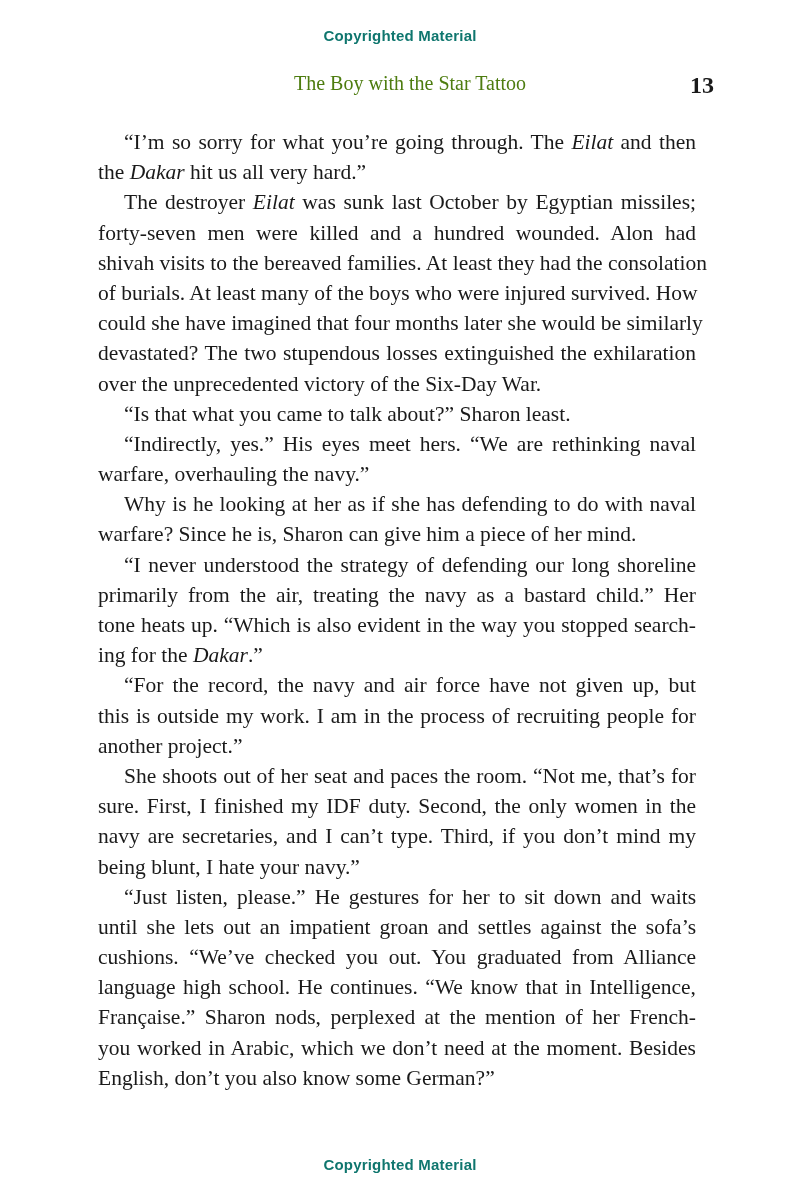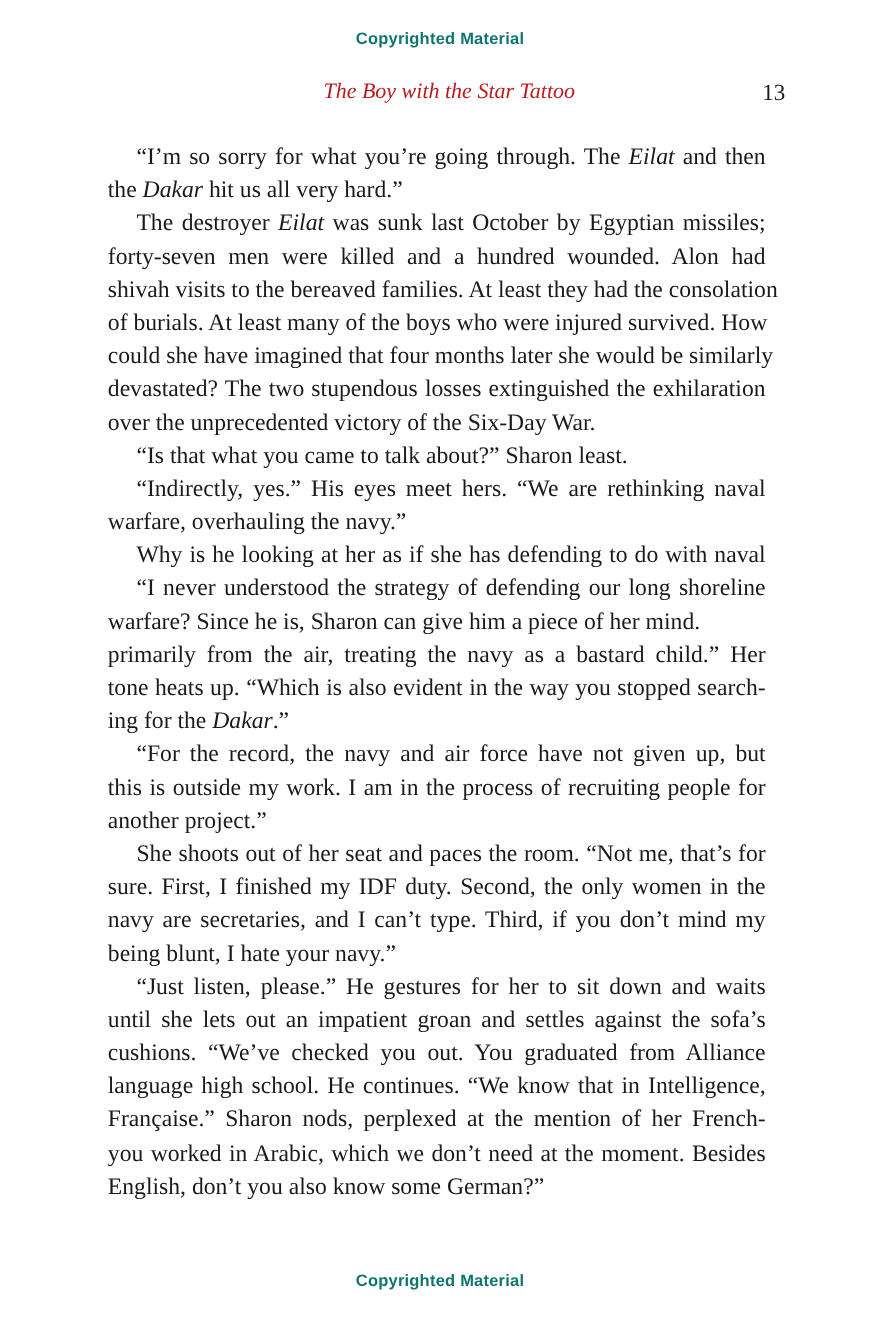--- a/index.html
+++ b/index.html
@@ -40,9 +40,8 @@
       position: absolute;
       left: 294px;
       top: 0;
-      font-style: italic;
       font-size: 20px;
-      color: #b91c1c;
+      color: #4d7c0f;
     }
     .page-number {
       position: absolute;

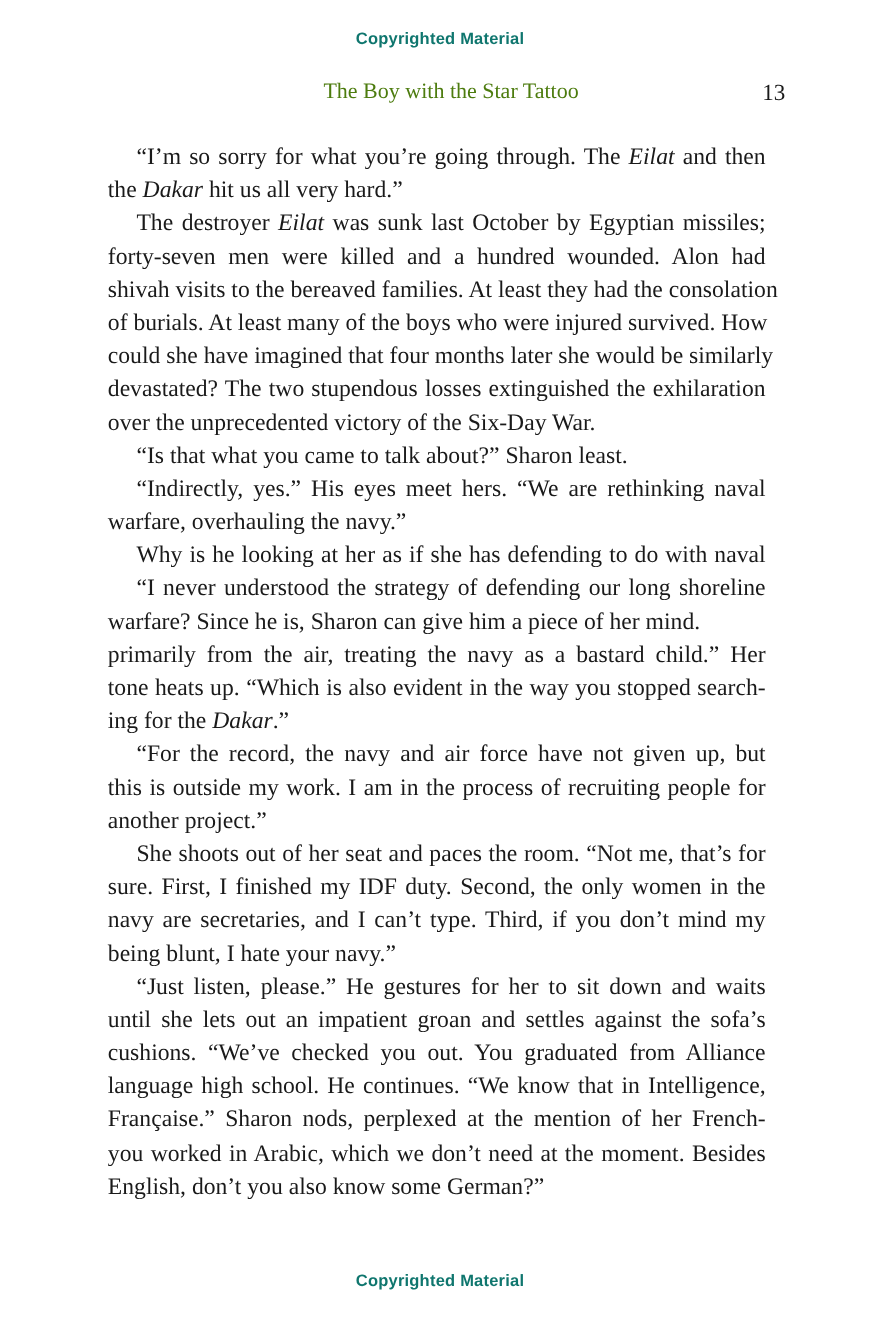--- a/index.html
+++ b/index.html
@@ -47,8 +47,9 @@
       position: absolute;
       right: 86px;
       top: 0;
-      font-size: 21px;
+      font-size: 24px;
       color: #1a1a1a;
+      font-weight: bold;
     }
 
     .body-text {

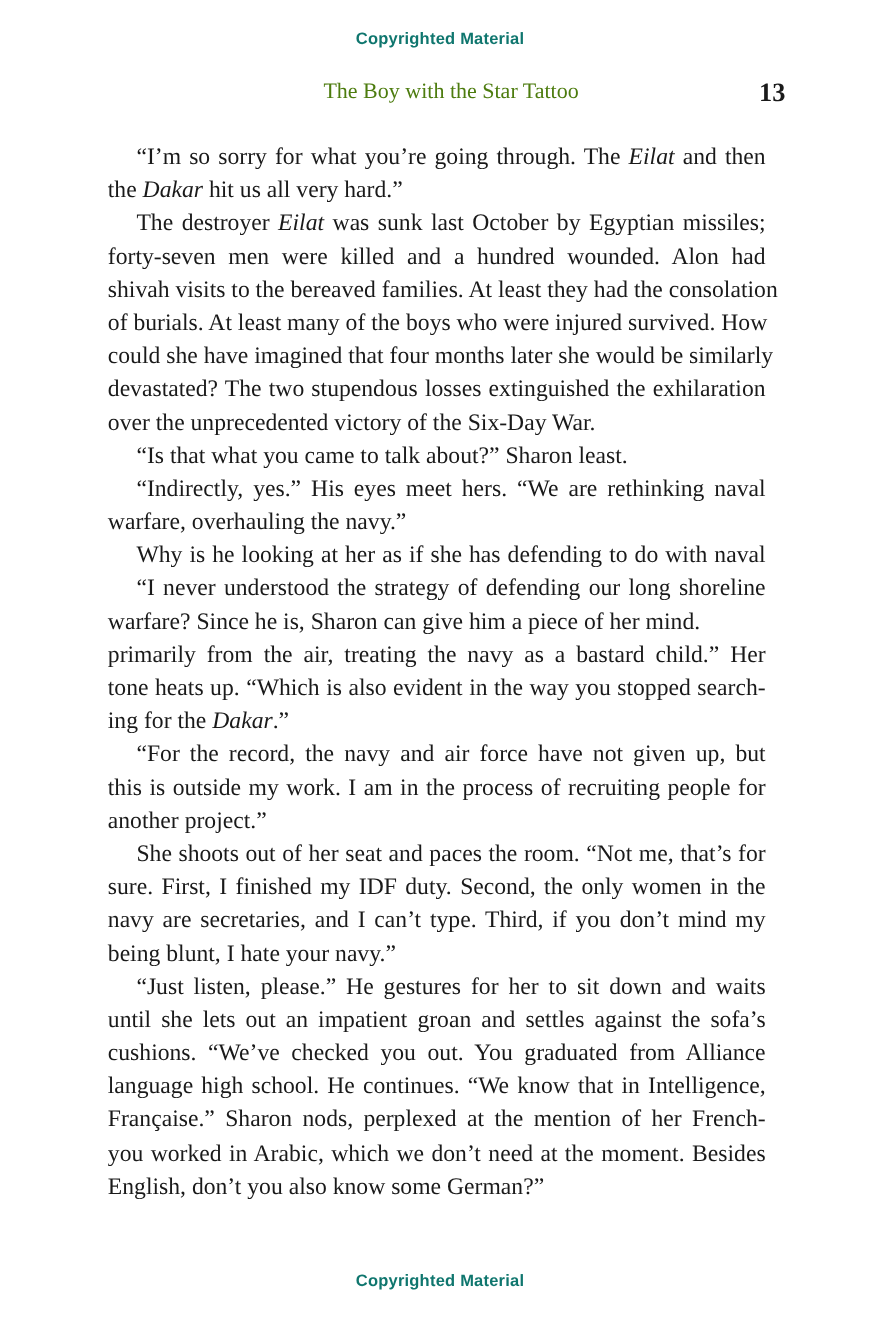--- a/index.html
+++ b/index.html
@@ -98,8 +98,8 @@
     <span class="line indent justify"><span>“Indirectly, yes.” His eyes meet hers. “We are rethinking naval</span></span>
     <span class="line"><span>warfare, overhauling the navy.”</span></span>
     <span class="line indent justify"><span>Why is he looking at her as if she has defending to do with naval</span></span>
+    <span class="line"><span>warfare? Since he is, Sharon can give him a piece of her mind.</span></span>
     <span class="line indent justify"><span>“I never understood the strategy of defending our long shoreline</span></span>
-    <span class="line"><span>warfare? Since he is, Sharon can give him a piece of her mind.</span></span>
     <span class="line justify"><span>primarily from the air, treating the navy as a bastard child.” Her</span></span>
     <span class="line justify"><span>tone heats up. “Which is also evident in the way you stopped search-</span></span>
     <span class="line"><span>ing for the </span><em>Dakar</em><span>.”</span></span>

